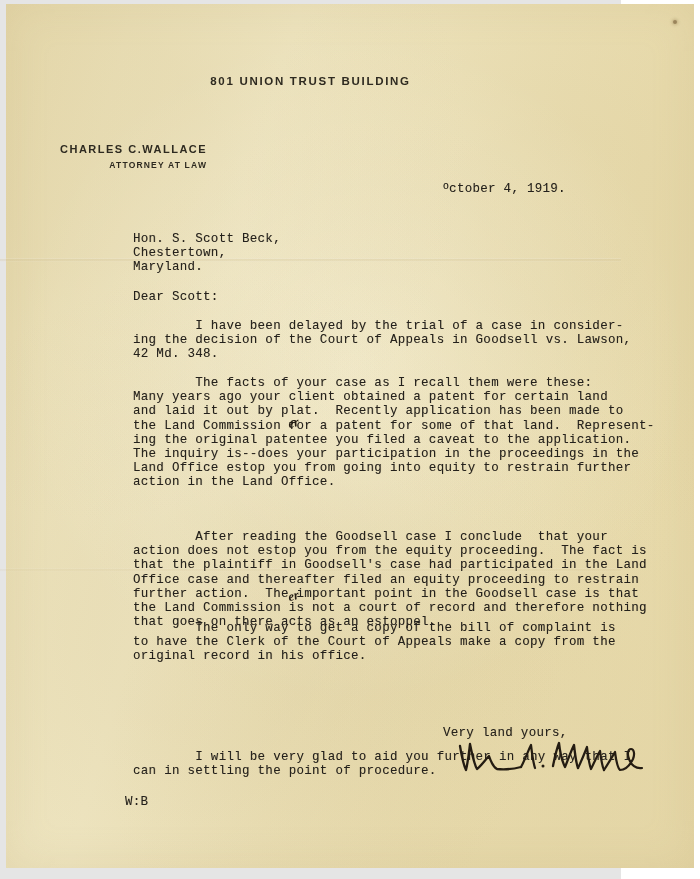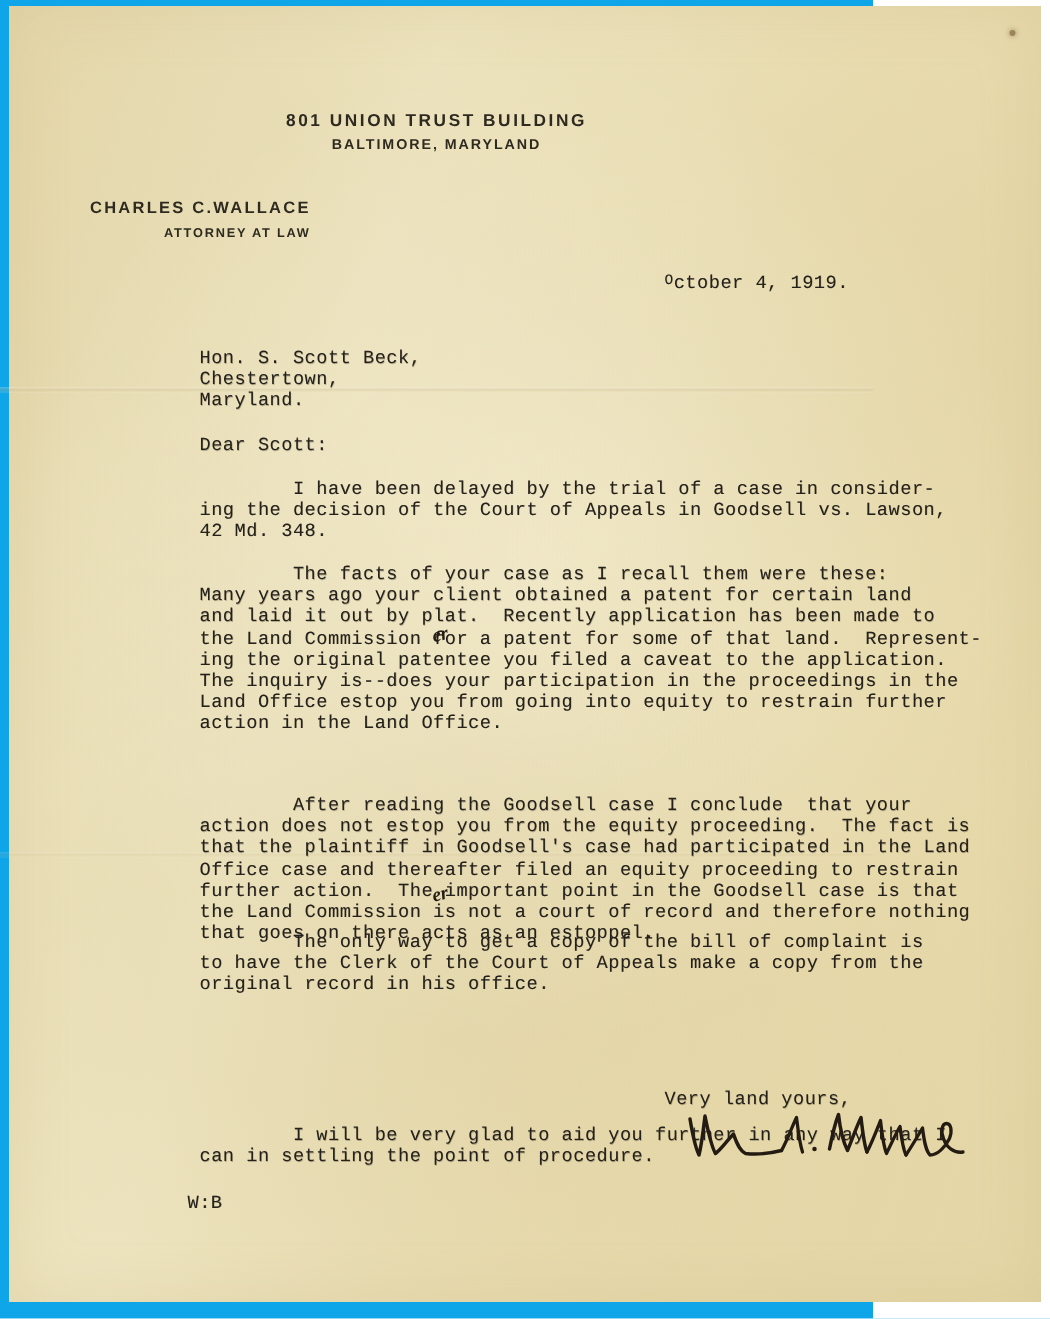--- a/index.html
+++ b/index.html
@@ -19,7 +19,8 @@
     position: relative;
     width: 582px;
     height: 879px;
-    background: #0ea5e9;
+    background: #e5e5e5;
+    padding-left: 39px;
   }
   #paper {
     position: absolute;

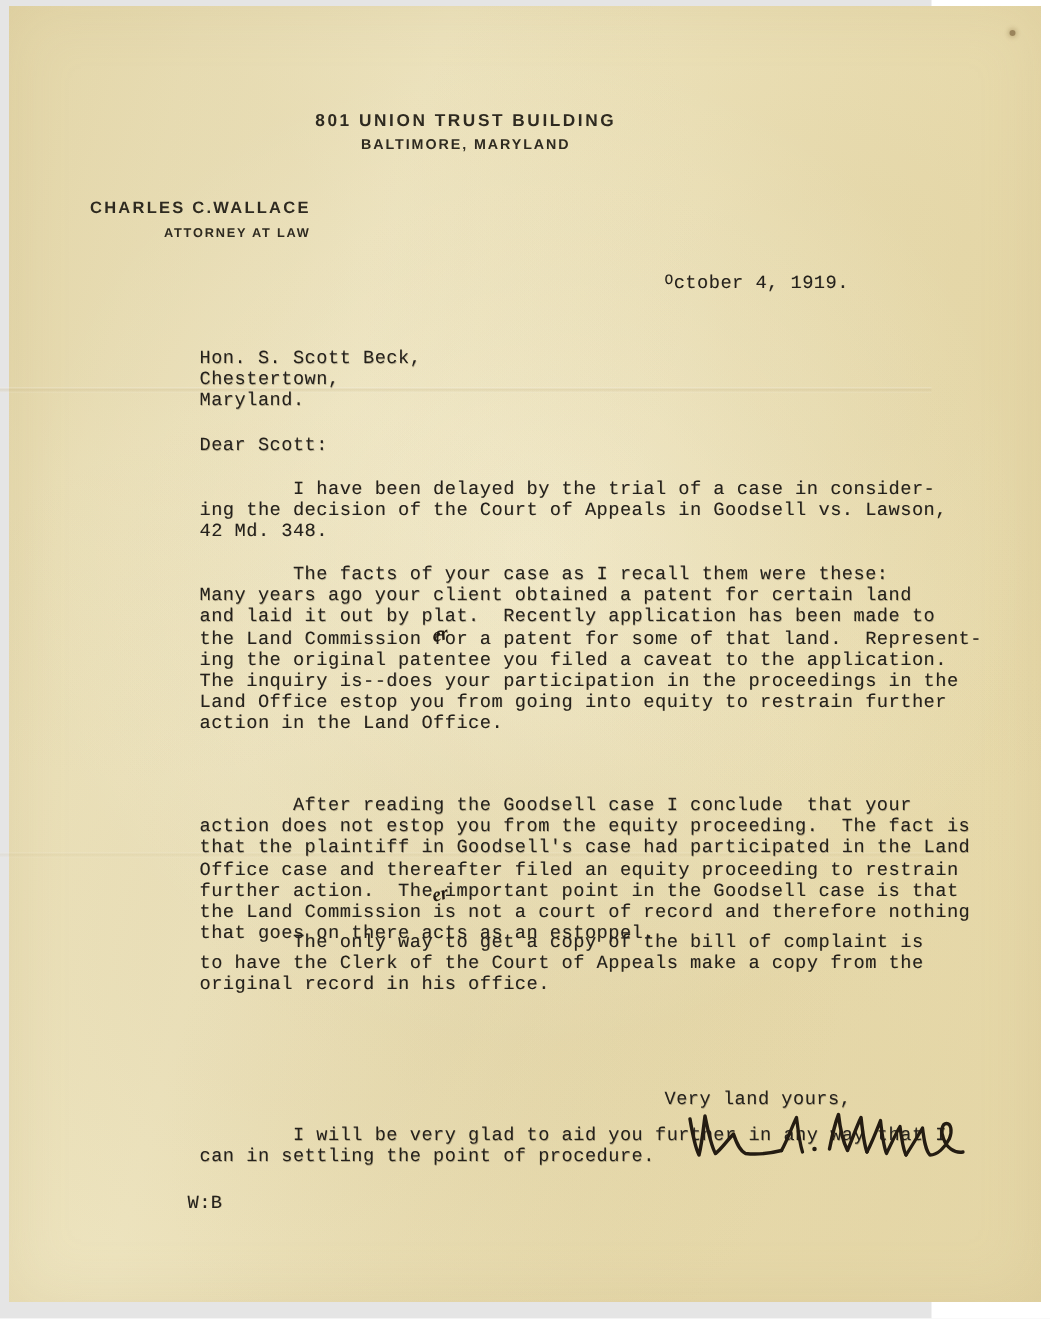--- a/index.html
+++ b/index.html
@@ -186,7 +186,6 @@
   <div id="content">
 
     <div class="letterhead lh-line1">801 UNION TRUST BUILDING</div>
-    <div class="letterhead lh-line2">BALTIMORE, MARYLAND</div>
 
     <div class="attorney">
       <div class="att-name">CHARLES C.WALLACE</div>

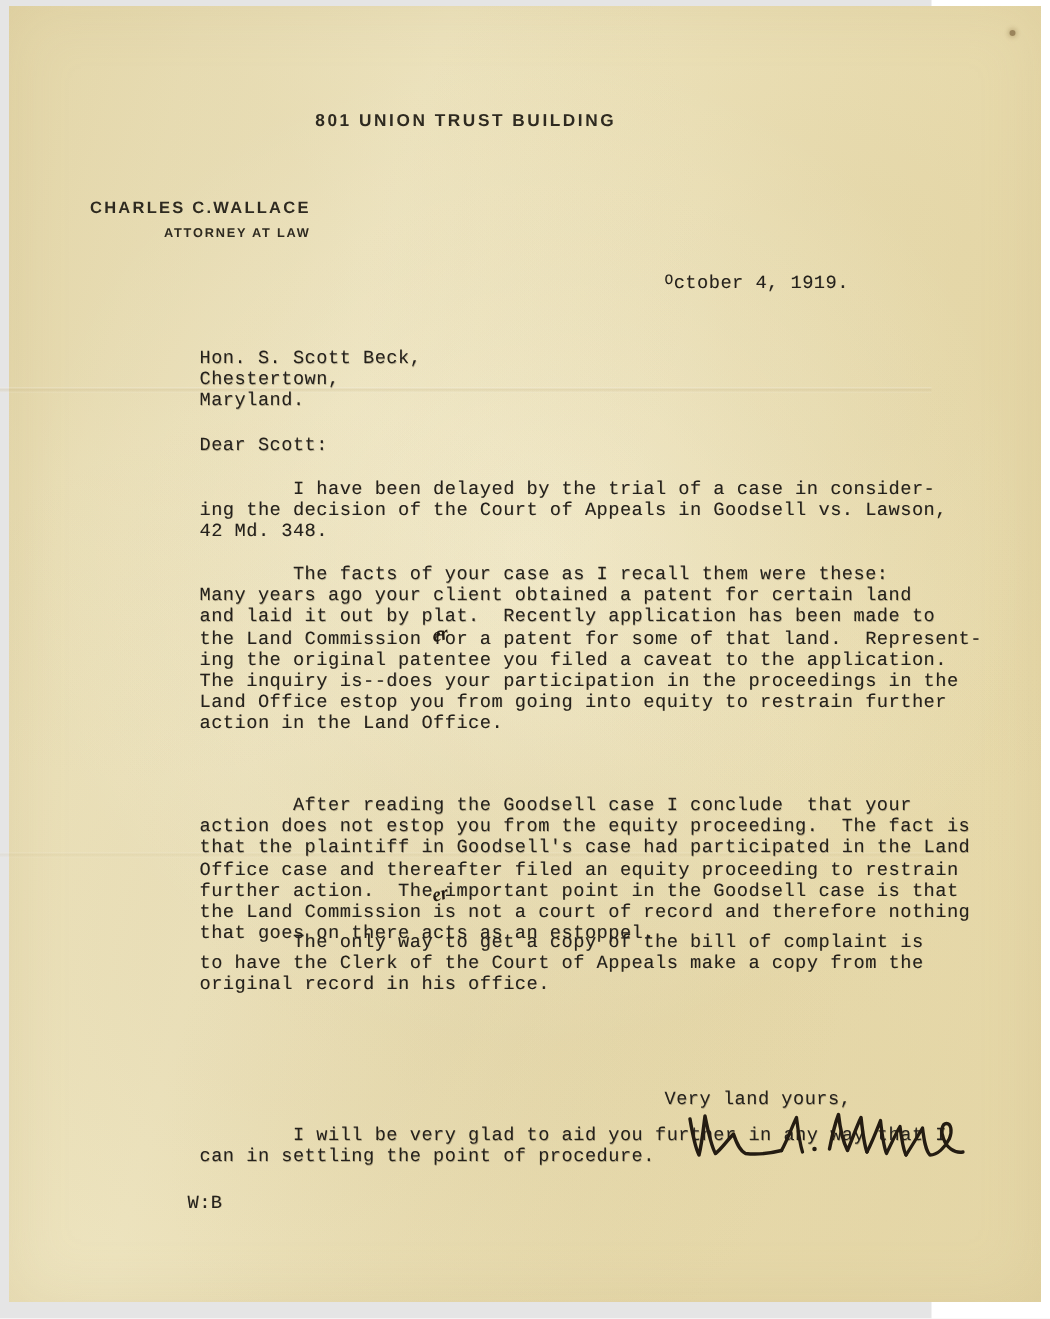--- a/index.html
+++ b/index.html
@@ -109,6 +109,7 @@
   .att-name {
     font-size: 11px;
     letter-spacing: 1.5px;
+    margin-top: 10px;
   }
   .att-title {
     font-size: 8.5px;

